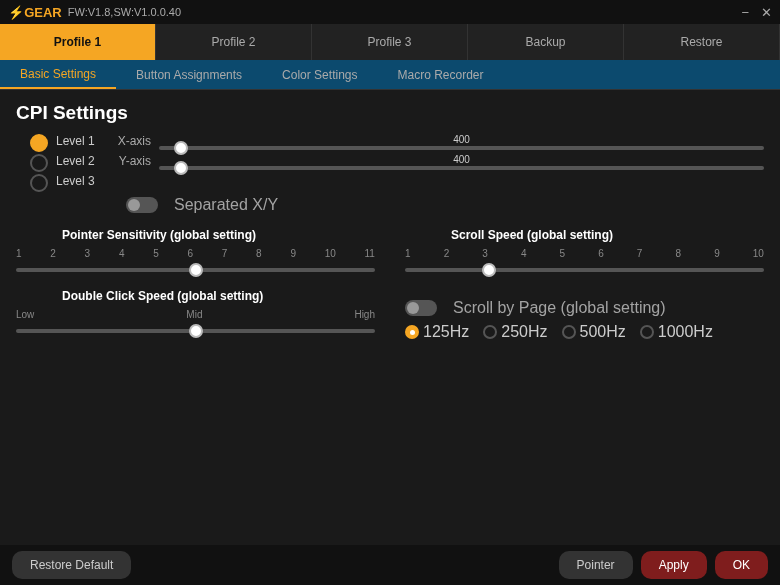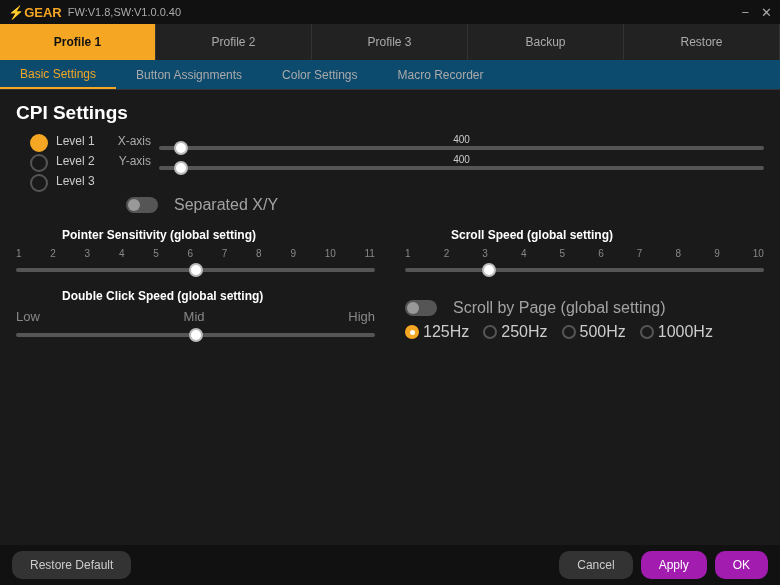--- a/index.html
+++ b/index.html
@@ -197,7 +197,7 @@
     .slider-labels {
       display: flex;
       justify-content: space-between;
-      font-size: 13px;
+      font-size: 10px;
       color: #888;
       margin-bottom: 2px;
     }

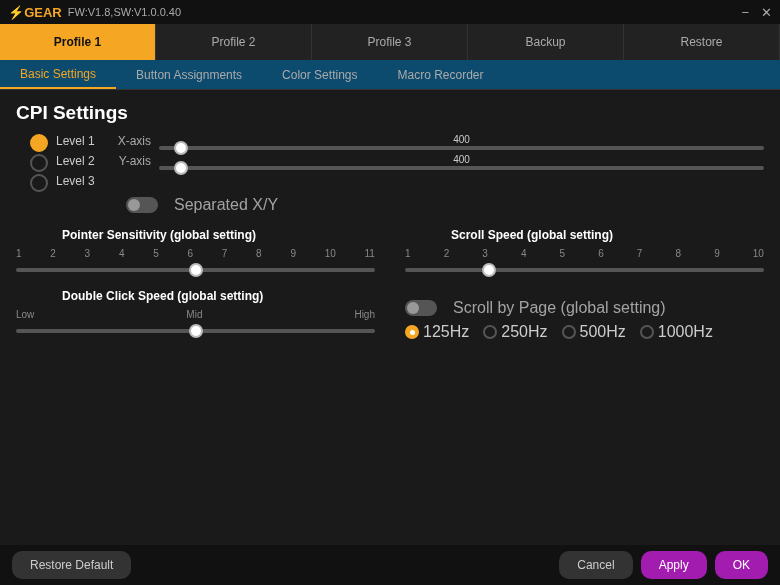--- a/index.html
+++ b/index.html
@@ -493,7 +493,7 @@
   <button class="bottom-btn">Restore Default</button>
   <div id="bottom-spacer"></div>
   <div id="bottom-right">
-    <button class="bottom-btn">Cancel</button>
+    <button class="bottom-btn">Pointer</button>
     <button class="bottom-btn primary">Apply</button>
     <button class="bottom-btn primary">OK</button>
   </div>

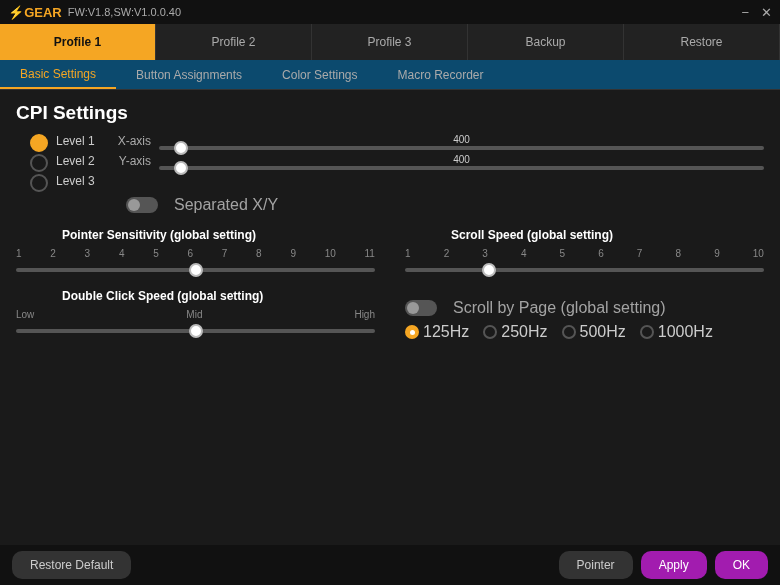--- a/index.html
+++ b/index.html
@@ -281,7 +281,7 @@
       border-radius: 10px;
     }
     .bottom-btn.primary {
-      background: #a21caf;
+      background: #7f1d1d;
       color: #fff;
     }
     #bottom-spacer { flex: 1; }

